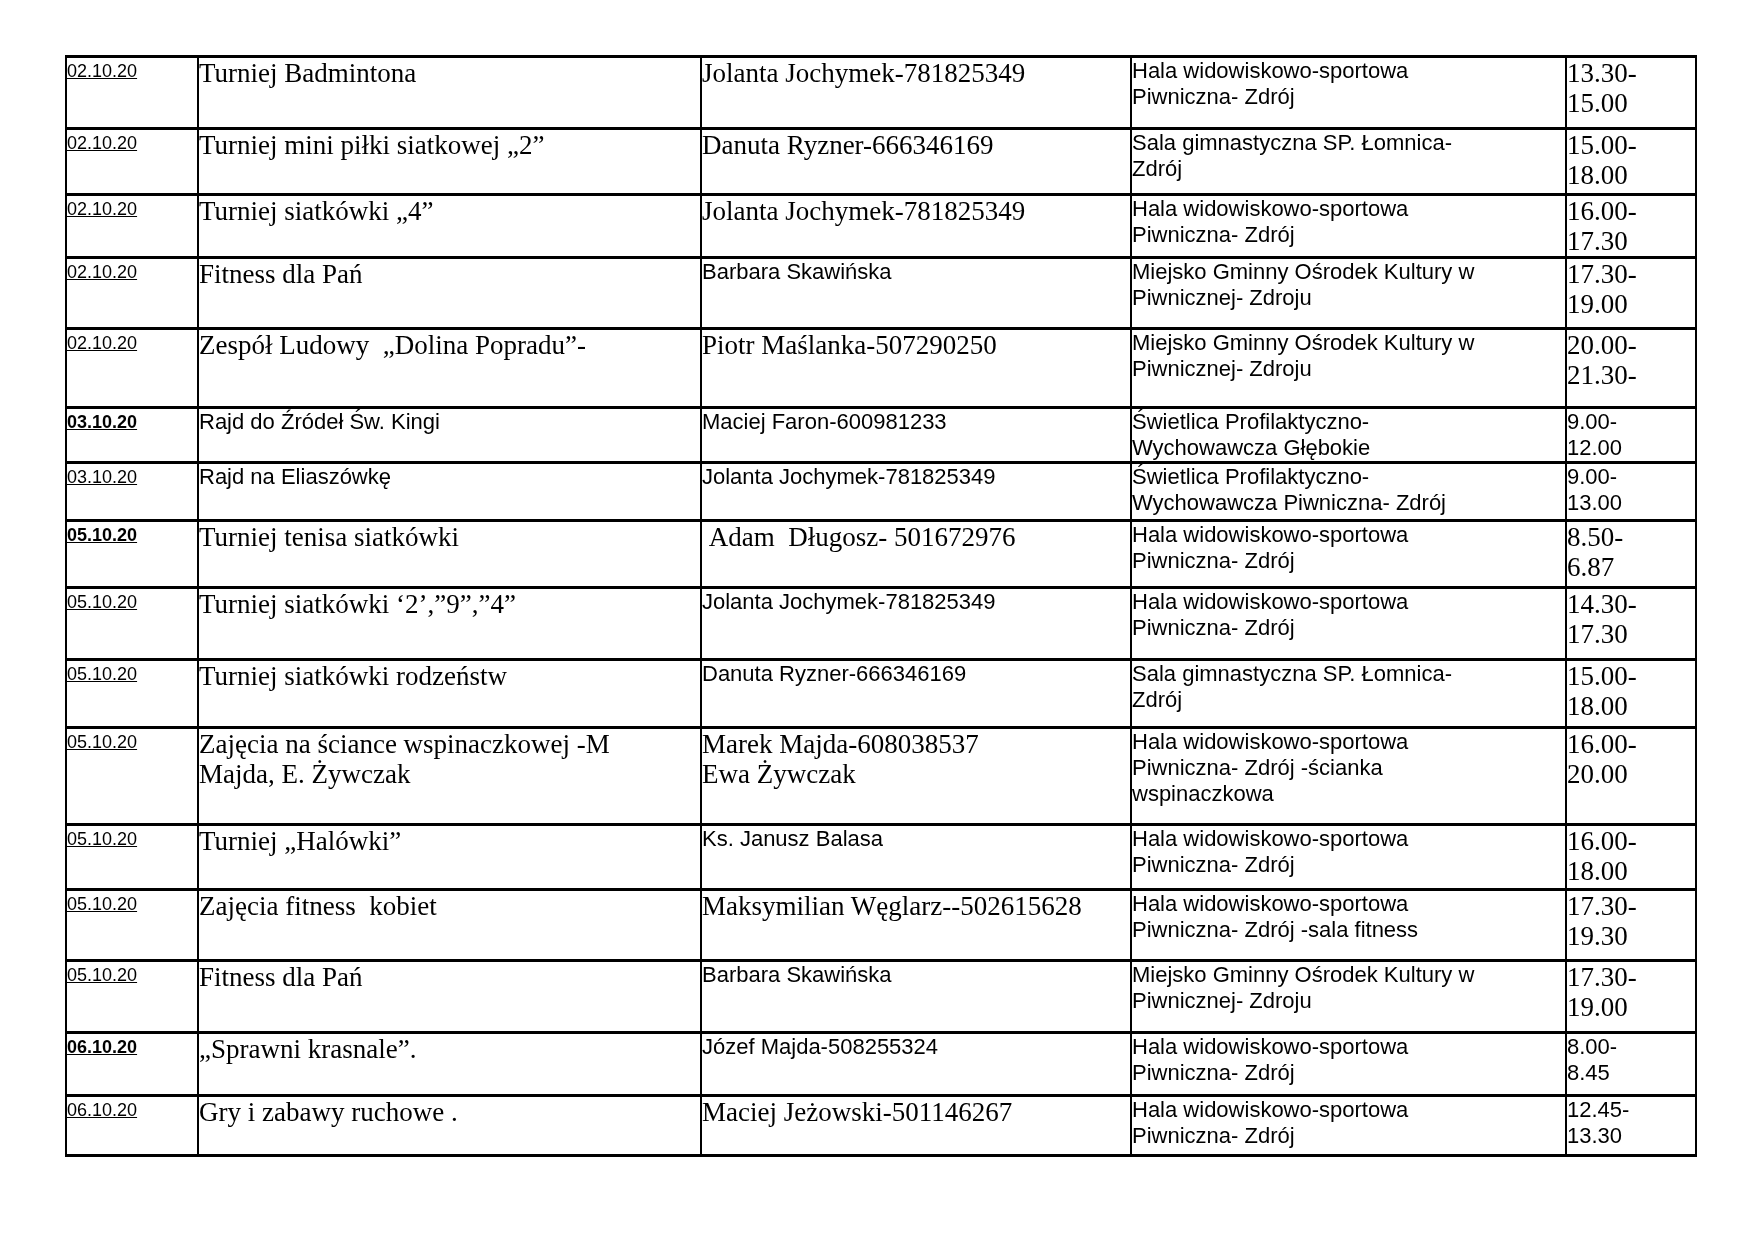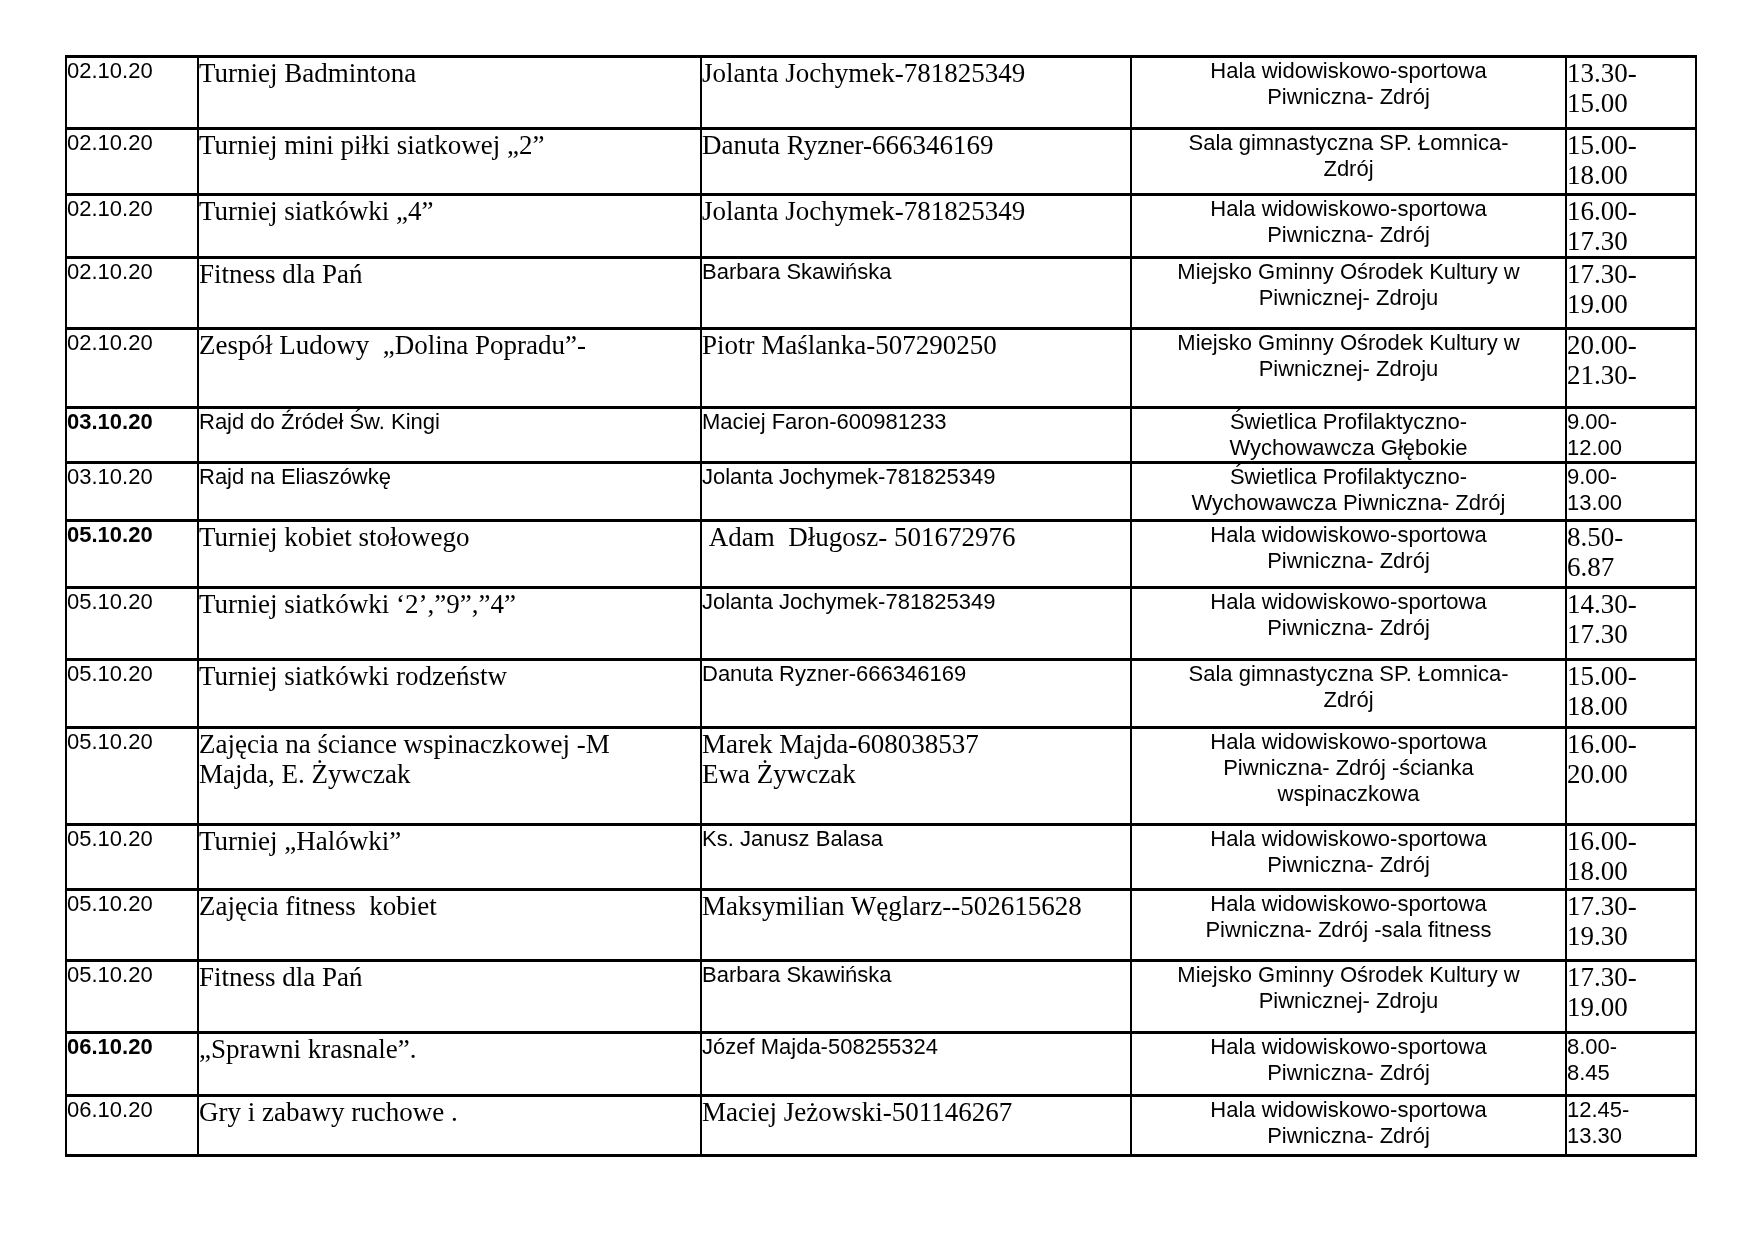--- a/index.html
+++ b/index.html
@@ -52,7 +52,7 @@
   .bold { font-weight: bold; }
   
   td.col-date     { padding: 5px 4px 2px 16px; }
-  td.col-date .cell-text { font-size: 22px; line-height: 26px; }
+  td.col-date .cell-text { font-size: 18px; line-height: 26px; text-decoration: underline; }
   td.col-event    { vertical-align: middle; padding: 3px 8px 3px 15px; }
   td.col-person   { vertical-align: middle; padding: 3px 8px 3px 14px; }
   td.col-location { padding: 3px 6px 2px 10px; text-align: center; }

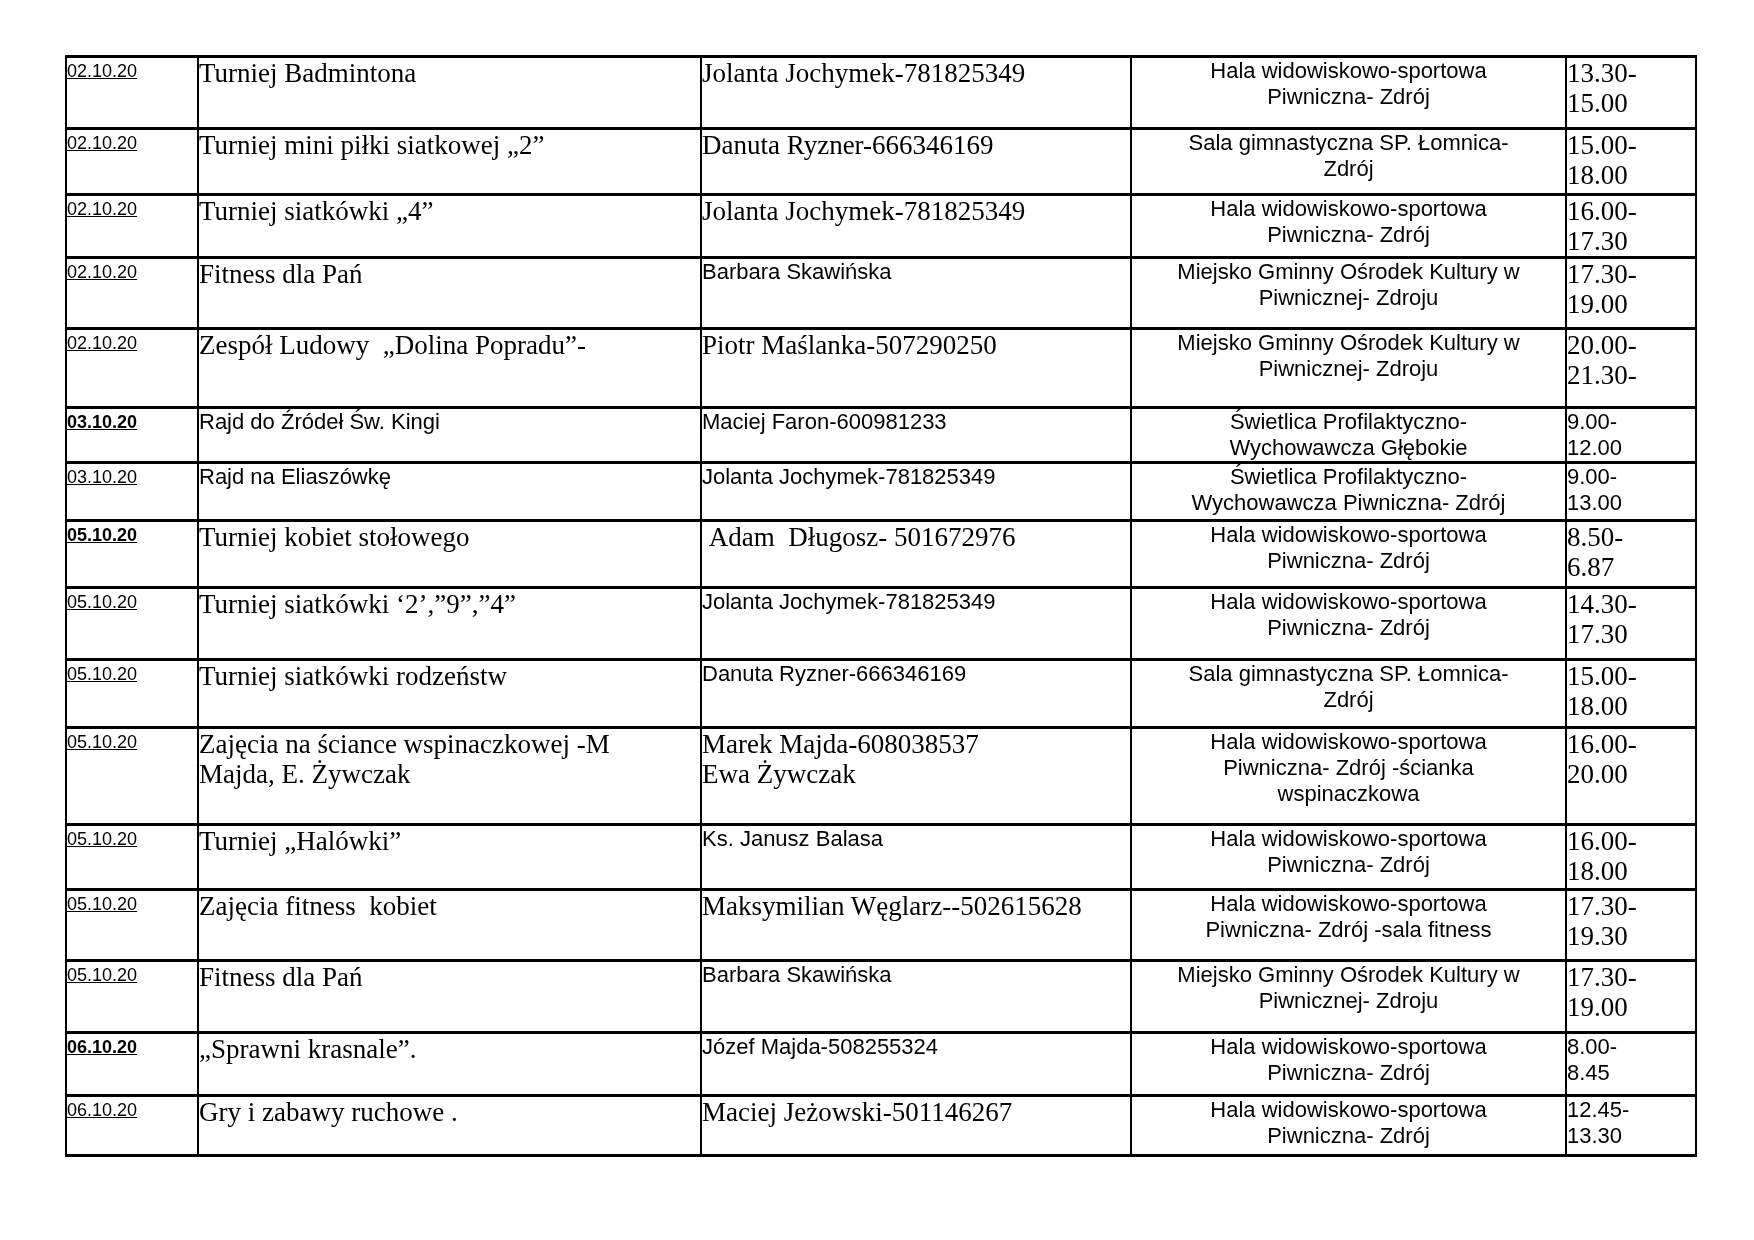--- a/index.html
+++ b/index.html
@@ -55,7 +55,7 @@
   td.col-date .cell-text { font-size: 18px; line-height: 26px; text-decoration: underline; }
   td.col-event    { vertical-align: middle; padding: 3px 8px 3px 15px; }
   td.col-person   { vertical-align: middle; padding: 3px 8px 3px 14px; }
-  td.col-location { padding: 3px 6px 2px 10px; text-align: center; }
+  td.col-location { padding: 3px 6px 2px 10px; }
   td.col-time     { padding: 2px 4px 2px 12px; }
 </style>
 </head>

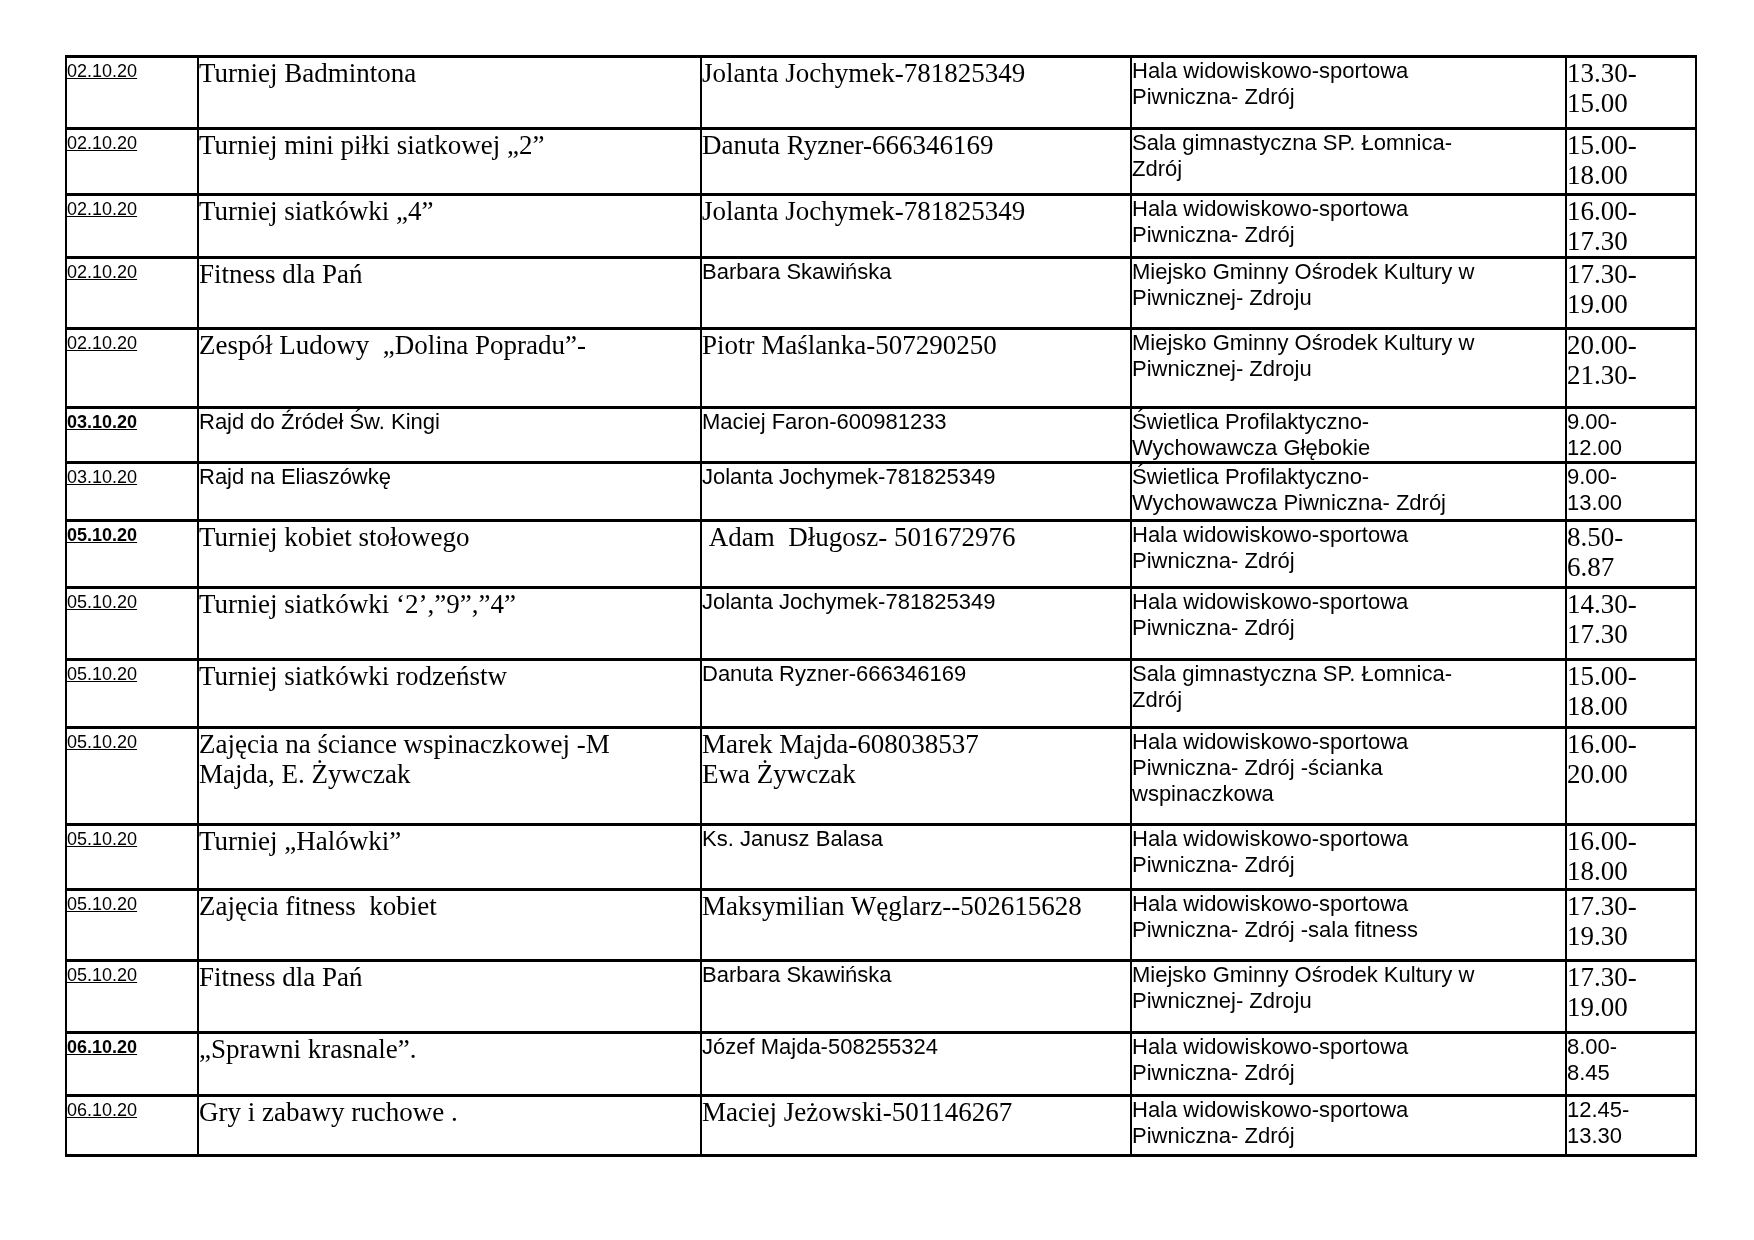--- a/index.html
+++ b/index.html
@@ -209,7 +209,7 @@
       <span class="cell-text bold">05.10.20</span>
     </td>
     <td class="col-event font-serif">
-      <span class="cell-text">Turniej kobiet stołowego</span>
+      <span class="cell-text">Turniej tenisa siatkówki</span>
     </td>
     <td class="col-person font-serif">
       <span class="cell-text"> Adam  Długosz- 501672976</span>

